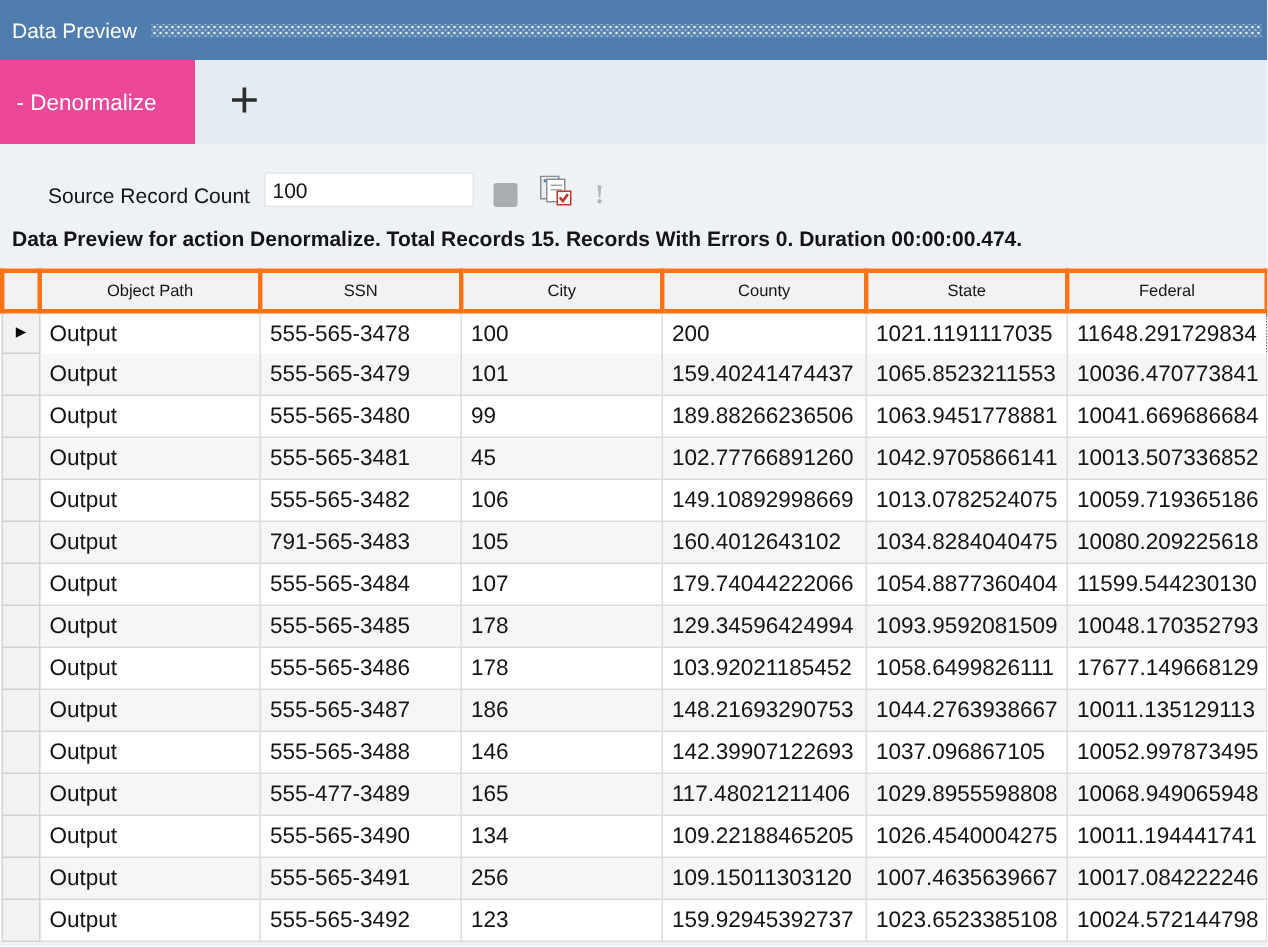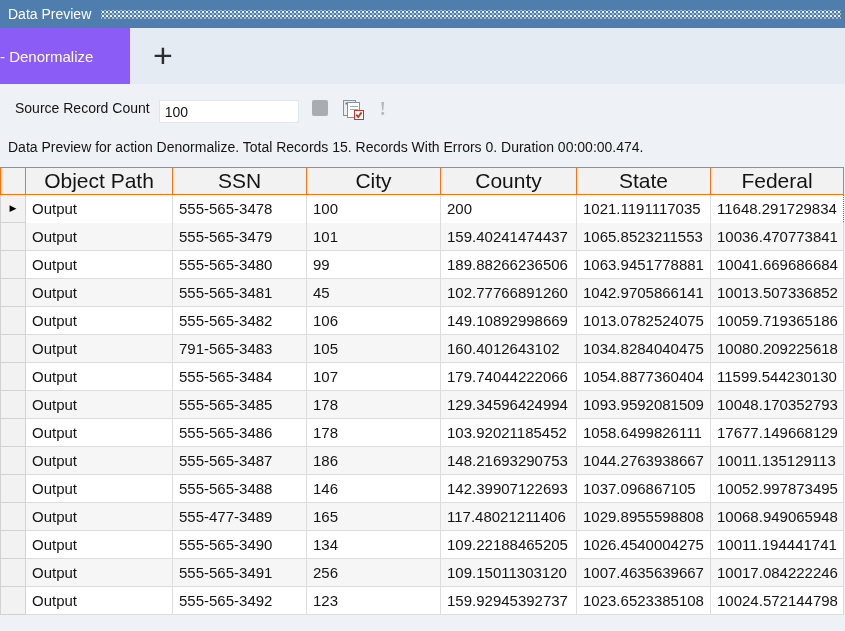--- a/index.html
+++ b/index.html
@@ -12,7 +12,7 @@
   }
   
   .titlebar {
-    height: 28px; background: #4e7dae; display: flex; align-items: center;
+    height: 40px; background: #4e7dae; display: flex; align-items: center;
     padding: 0 4px 0 8px; gap: 10px;
   }
   .titlebar .title { color: #fff; font-size: 14px; white-space: nowrap; }

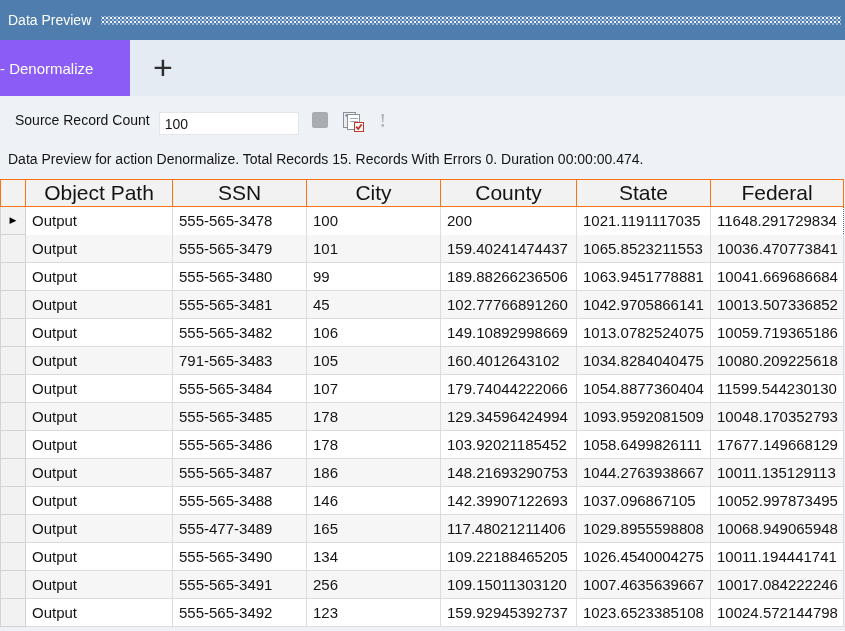--- a/index.html
+++ b/index.html
@@ -27,8 +27,8 @@
   
   .tabstrip { height: 56px; background: #e4ebf3; display: flex; align-items: stretch; }
   .tab-active {
-    width: 130px; background: #8b5cf6; color: #fff; font-size: 15px;
-    display: flex; align-items: center; cursor: default;
+    width: 130px; background: #ec4899; color: #fff; font-size: 15px;
+    display: flex; align-items: center; padding-left: 11px; cursor: default;
   }
   .tab-add {
     width: 66px; display: flex; align-items: center; justify-content: center;

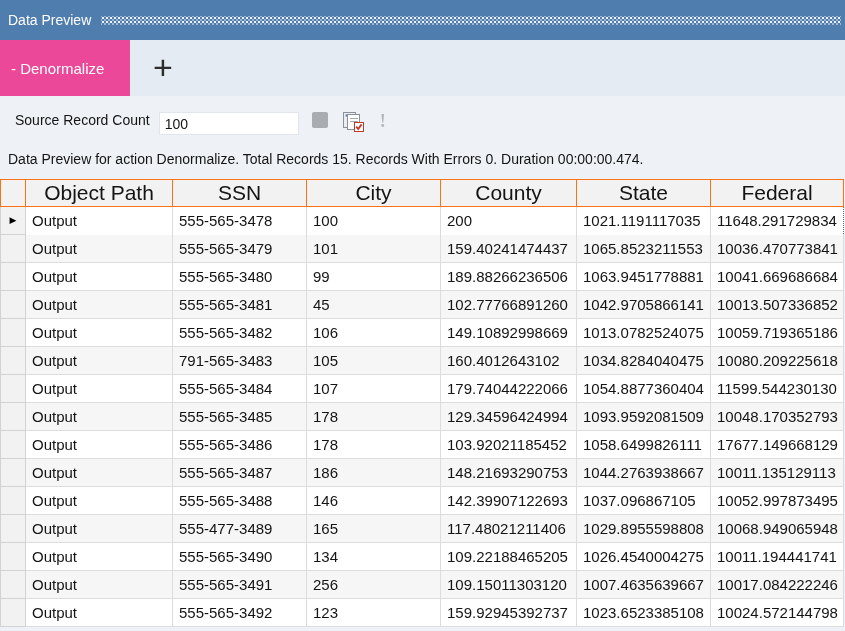--- a/index.html
+++ b/index.html
@@ -36,7 +36,7 @@
   }
   .tab-add .plus { font-size: 34px; font-weight: 200; line-height: 1; margin-top: -3px; }
   
-  .toolbar { margin: 16px 0 0 0; height: 26px; display: flex; align-items: flex-start; padding-left: 15px; }
+  .toolbar { margin: 16px 0 0 0; height: 26px; display: flex; align-items: flex-end; padding-left: 32px; }
   .toolbar label { font-size: 14px; margin-right: 9px; white-space: nowrap; }
   .count-input {
     width: 140px; height: 23px; border: 1px solid #e2e6ea; background: #fff;

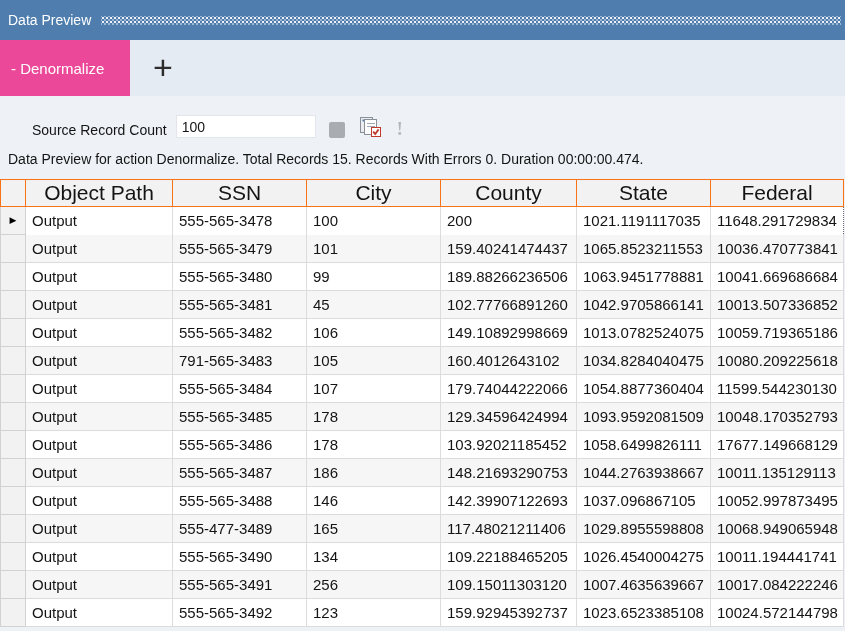--- a/index.html
+++ b/index.html
@@ -52,7 +52,7 @@
     line-height: 1; font-family: "Liberation Serif", serif;
   }
   
-  .summary { margin: 13px 0 0 8px; font-size: 14px; height: 17px; white-space: nowrap; }
+  .summary { margin: 13px 0 0 8px; font-size: 14px; height: 17px; white-space: nowrap; font-weight: bold; }
   
   .gridwrap { margin-top: 11px; }
   table.grid {

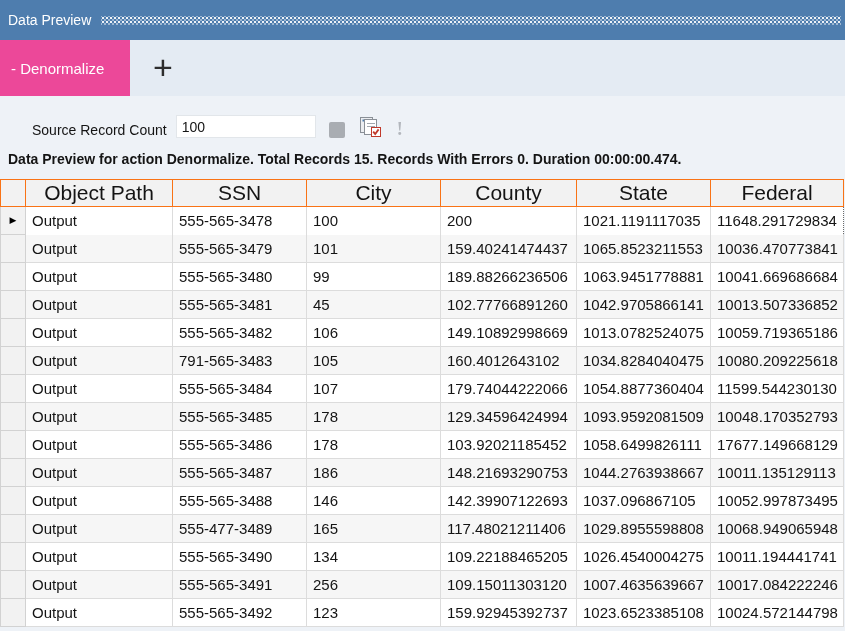--- a/index.html
+++ b/index.html
@@ -69,7 +69,7 @@
   th, td { overflow: hidden; white-space: nowrap; }
   thead th {
     height: 27px; background: #f2f2f2; font-weight: normal; text-align: center;
-    border: 1px solid #f97316; color: #141414; font-size: 21px;
+    border: 3px solid #f97316; color: #141414; font-size: 11px;
   }
   td.rowsel {
     height: 28px; background: #f2f2f2; border: 1px solid #d2d2d2;

